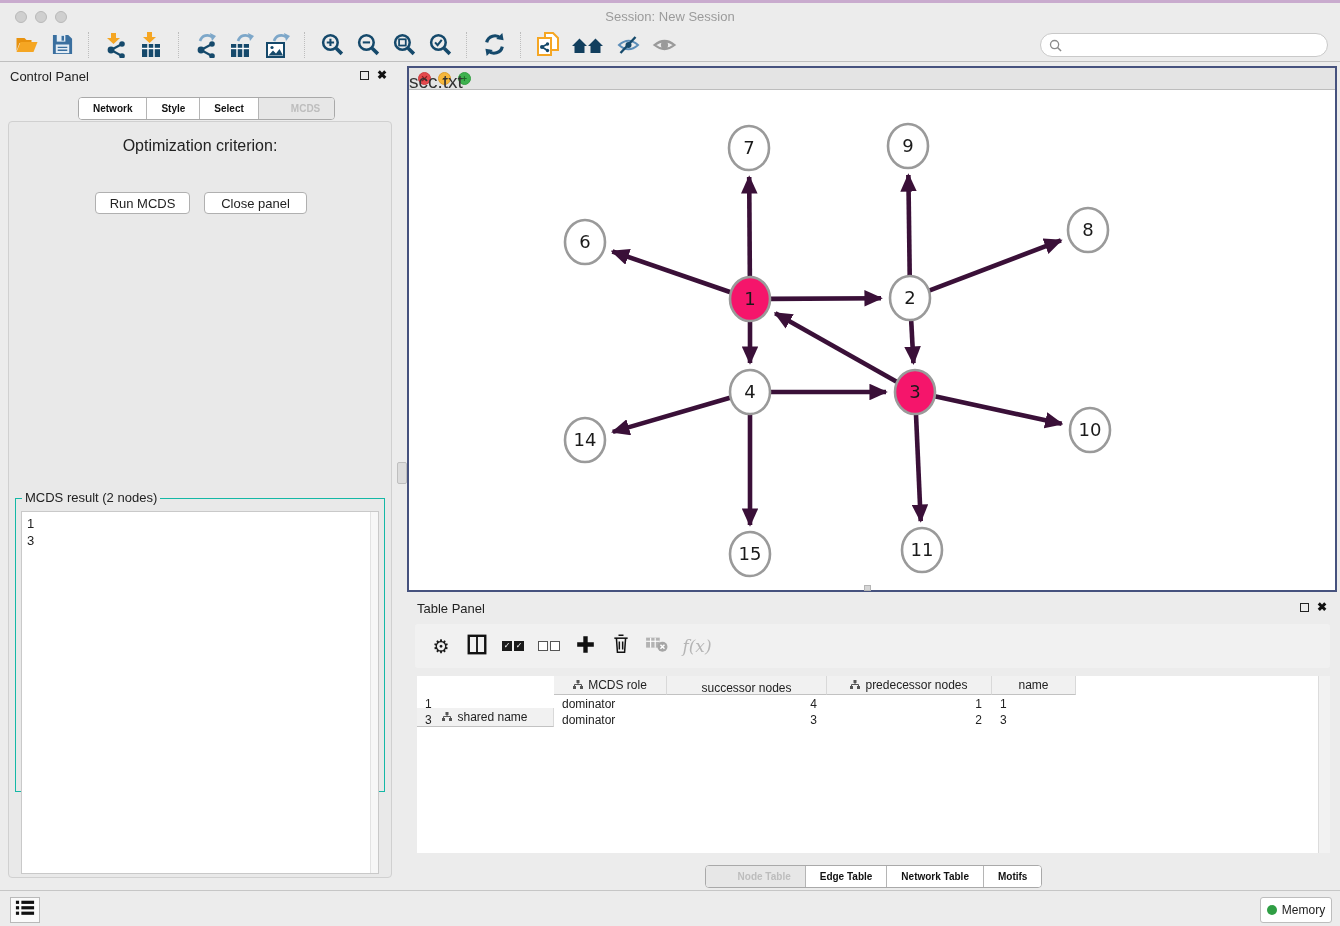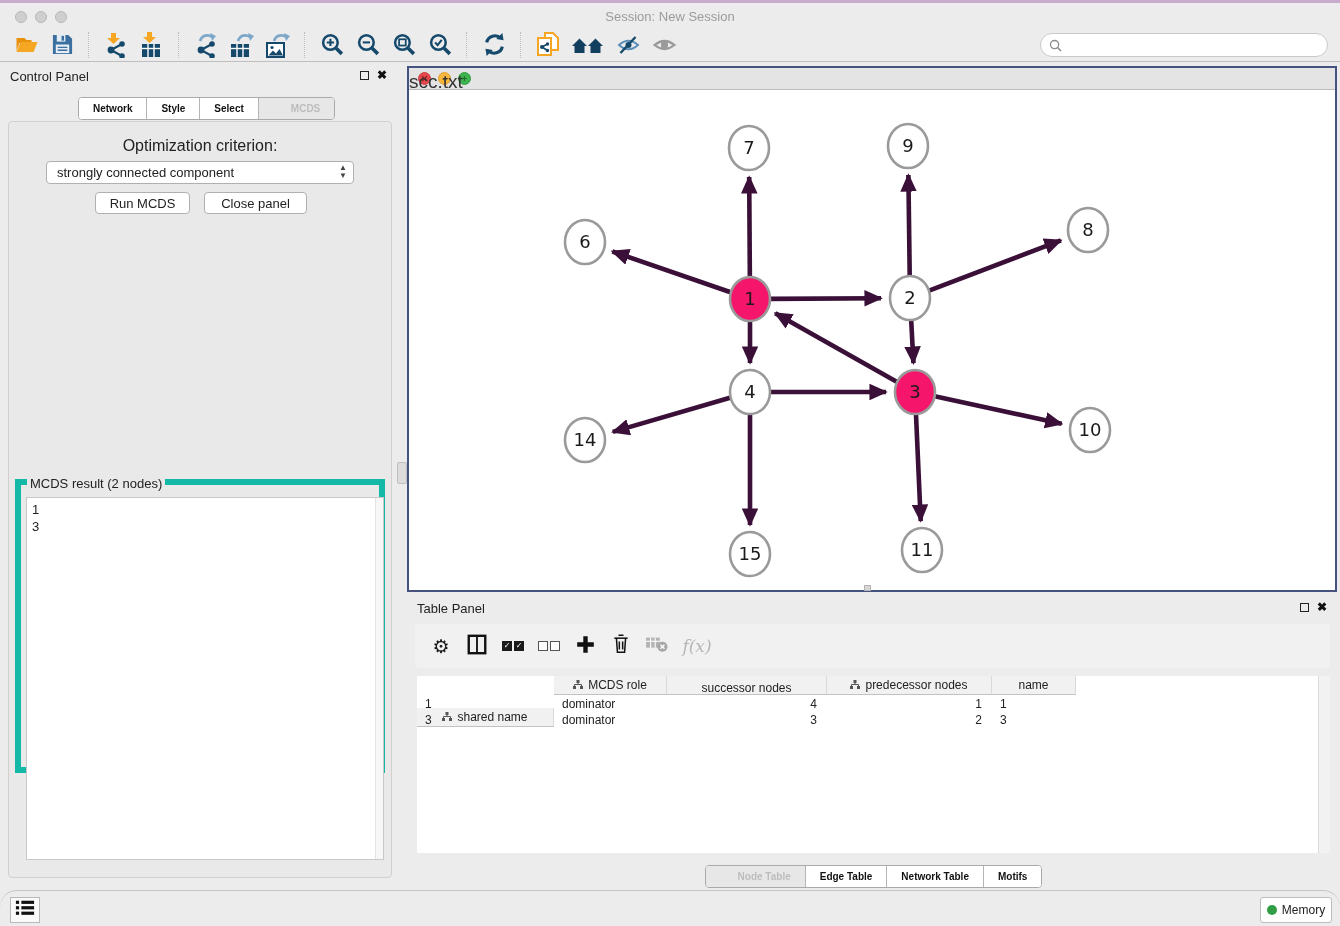--- a/index.html
+++ b/index.html
@@ -292,13 +292,6 @@
 </div>
 <div class="abs cp-pane">
   <div class="opt-label">Optimization criterion:</div>
-  <div class="select">
-    <span>strongly connected component</span>
-    <span class="stepper">
-        <span>▲</span>
-        <span>▼</span>
-      </span>
-  </div>
   <div class="btn" style="left:86px;top:70px;width:95px;">Run MCDS</div>
   <div class="btn" style="left:195px;top:70px;width:103px;">Close panel</div>
   <div class="fieldset">

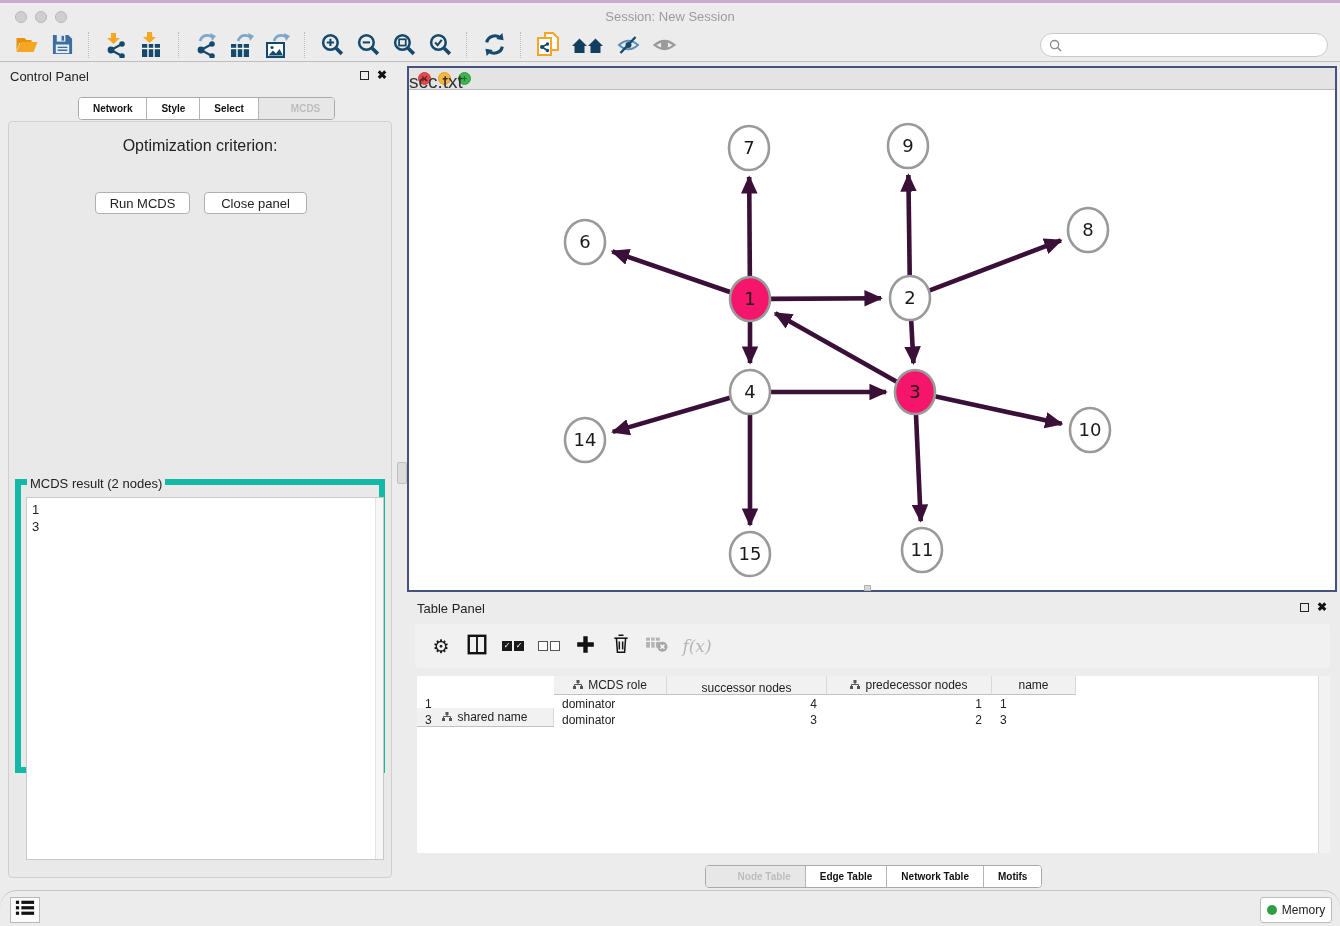--- a/index.html
+++ b/index.html
@@ -37,7 +37,7 @@
   .select{position:absolute;left:37px;top:39px;width:308px;height:23px;background:#fff;border:1px solid #b0b0b0;border-radius:4px;box-sizing:border-box;display:flex;align-items:center;padding-left:10px;font-size:13px;}
   .select .stepper{position:absolute;right:6px;top:2px;display:flex;flex-direction:column;line-height:8px;font-size:8px;color:#444;}
   .btn{position:absolute;height:22px;background:#fff;border:1px solid #b0b0b0;border-radius:4px;box-sizing:border-box;font-size:13px;display:flex;align-items:center;justify-content:center;}
-  .fieldset{position:absolute;left:6px;top:357px;width:370px;height:294px;border:6px solid #14b8a6;box-sizing:border-box;}
+  .fieldset{position:absolute;left:6px;top:376px;width:370px;height:294px;border:1px solid #14b8a6;box-sizing:border-box;}
   .fieldset-legend{position:absolute;left:6px;top:-9px;background:#e9e9e9;padding:0 3px;font-size:13px;}
   .result-box{position:absolute;left:5px;top:12px;width:358px;height:363px;background:#fff;border:1px solid #c9c9c9;box-sizing:border-box;}
   .result-text{position:absolute;left:5px;top:3px;font-size:13px;line-height:17px;white-space:pre;}

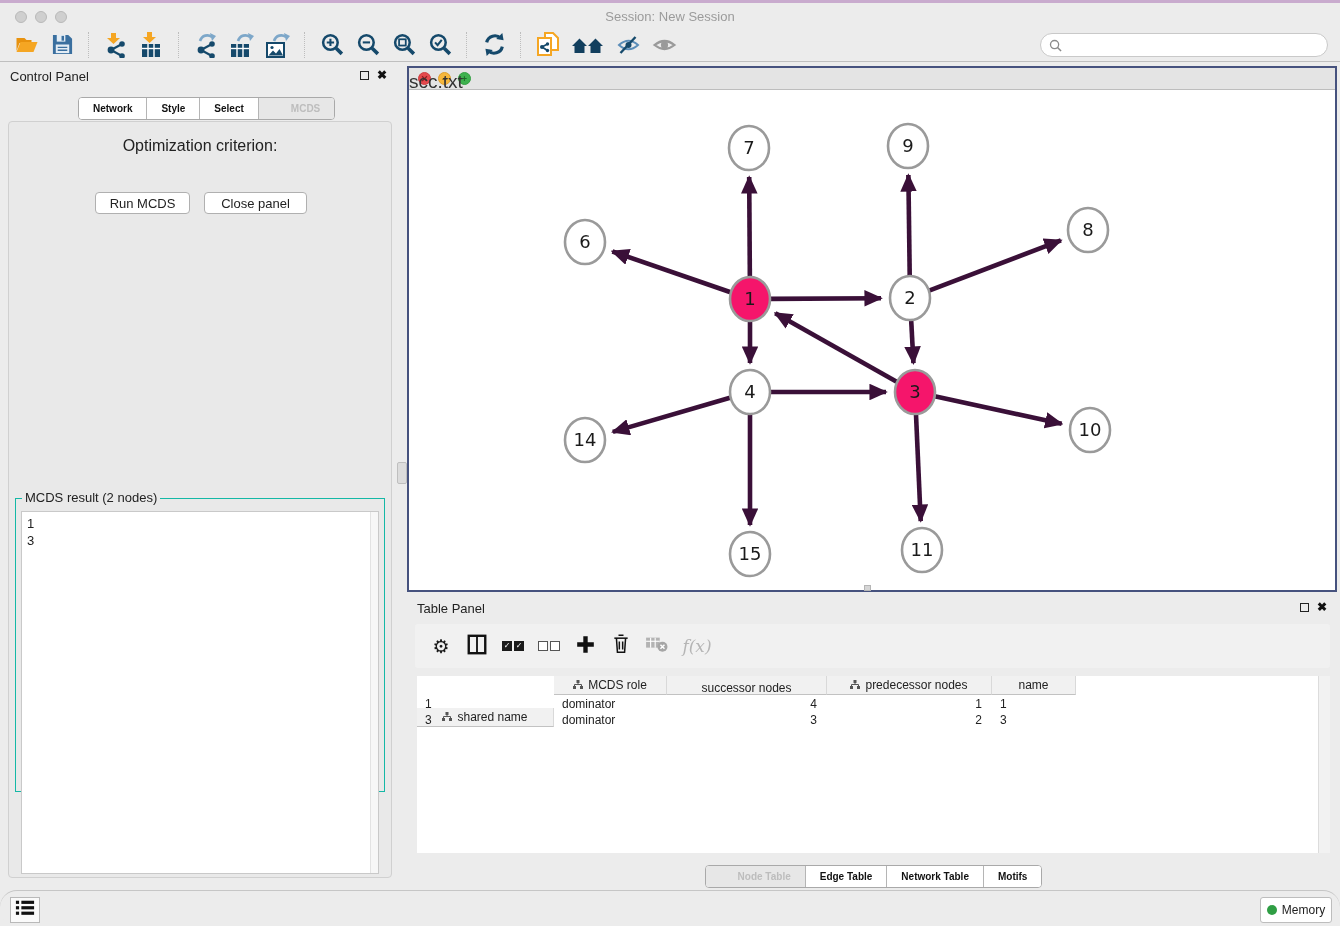--- a/index.html
+++ b/index.html
@@ -75,7 +75,7 @@
   .tp-tabs-wrap{left:407px;top:865px;width:933px;height:22px;display:flex;justify-content:center;}
 
   
-  .statusbar{left:0;top:890px;width:1340px;height:36px;background:#ececec;border-top:1px solid #c6c6c6;box-sizing:border-box;border-radius:17px;}
+  .statusbar{left:0;top:890px;width:1340px;height:36px;background:#ececec;border-top:1px solid #c6c6c6;box-sizing:border-box;}
   .list-btn{position:absolute;left:10px;top:6px;width:30px;height:26px;background:#fafafa;border:1px solid #b9b9b9;box-sizing:border-box;display:flex;align-items:center;justify-content:center;}
   .memory-btn{position:absolute;right:8px;top:6px;width:72px;height:26px;background:#fff;border:1px solid #bdbdbd;border-radius:3px;box-sizing:border-box;display:flex;align-items:center;justify-content:center;gap:5px;font-size:12px;}
   .memory-dot{width:10px;height:10px;border-radius:50%;}

